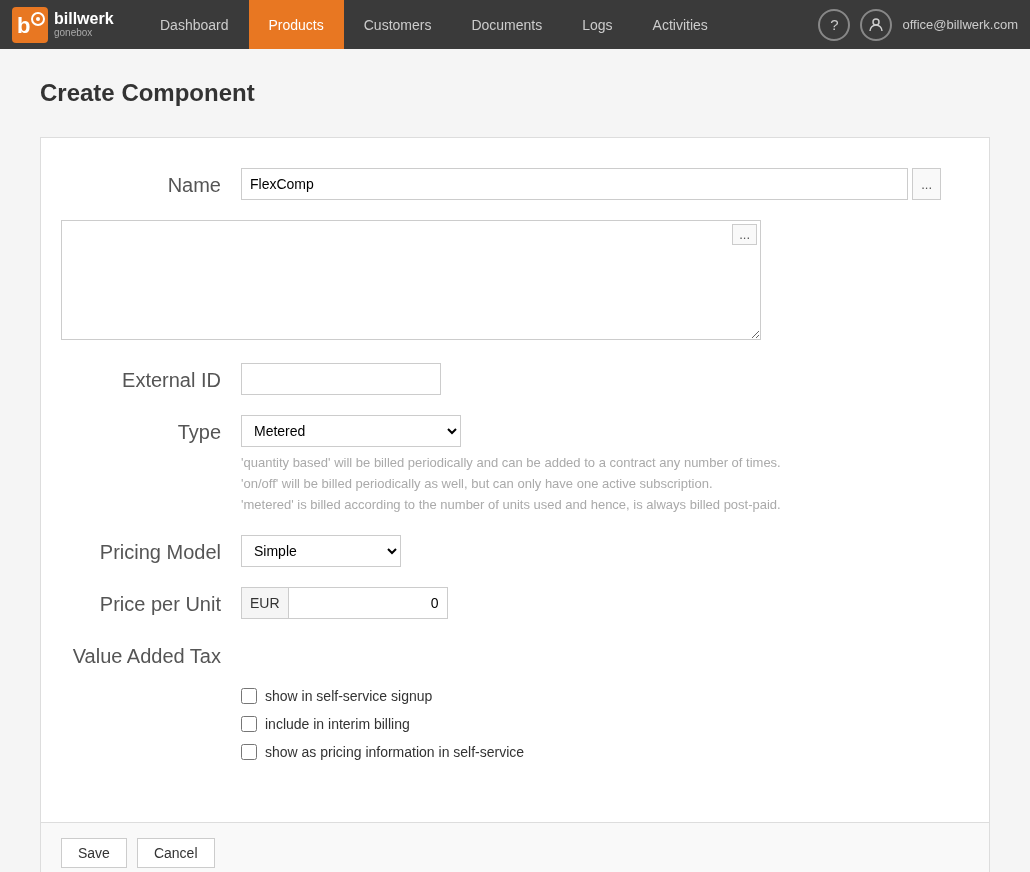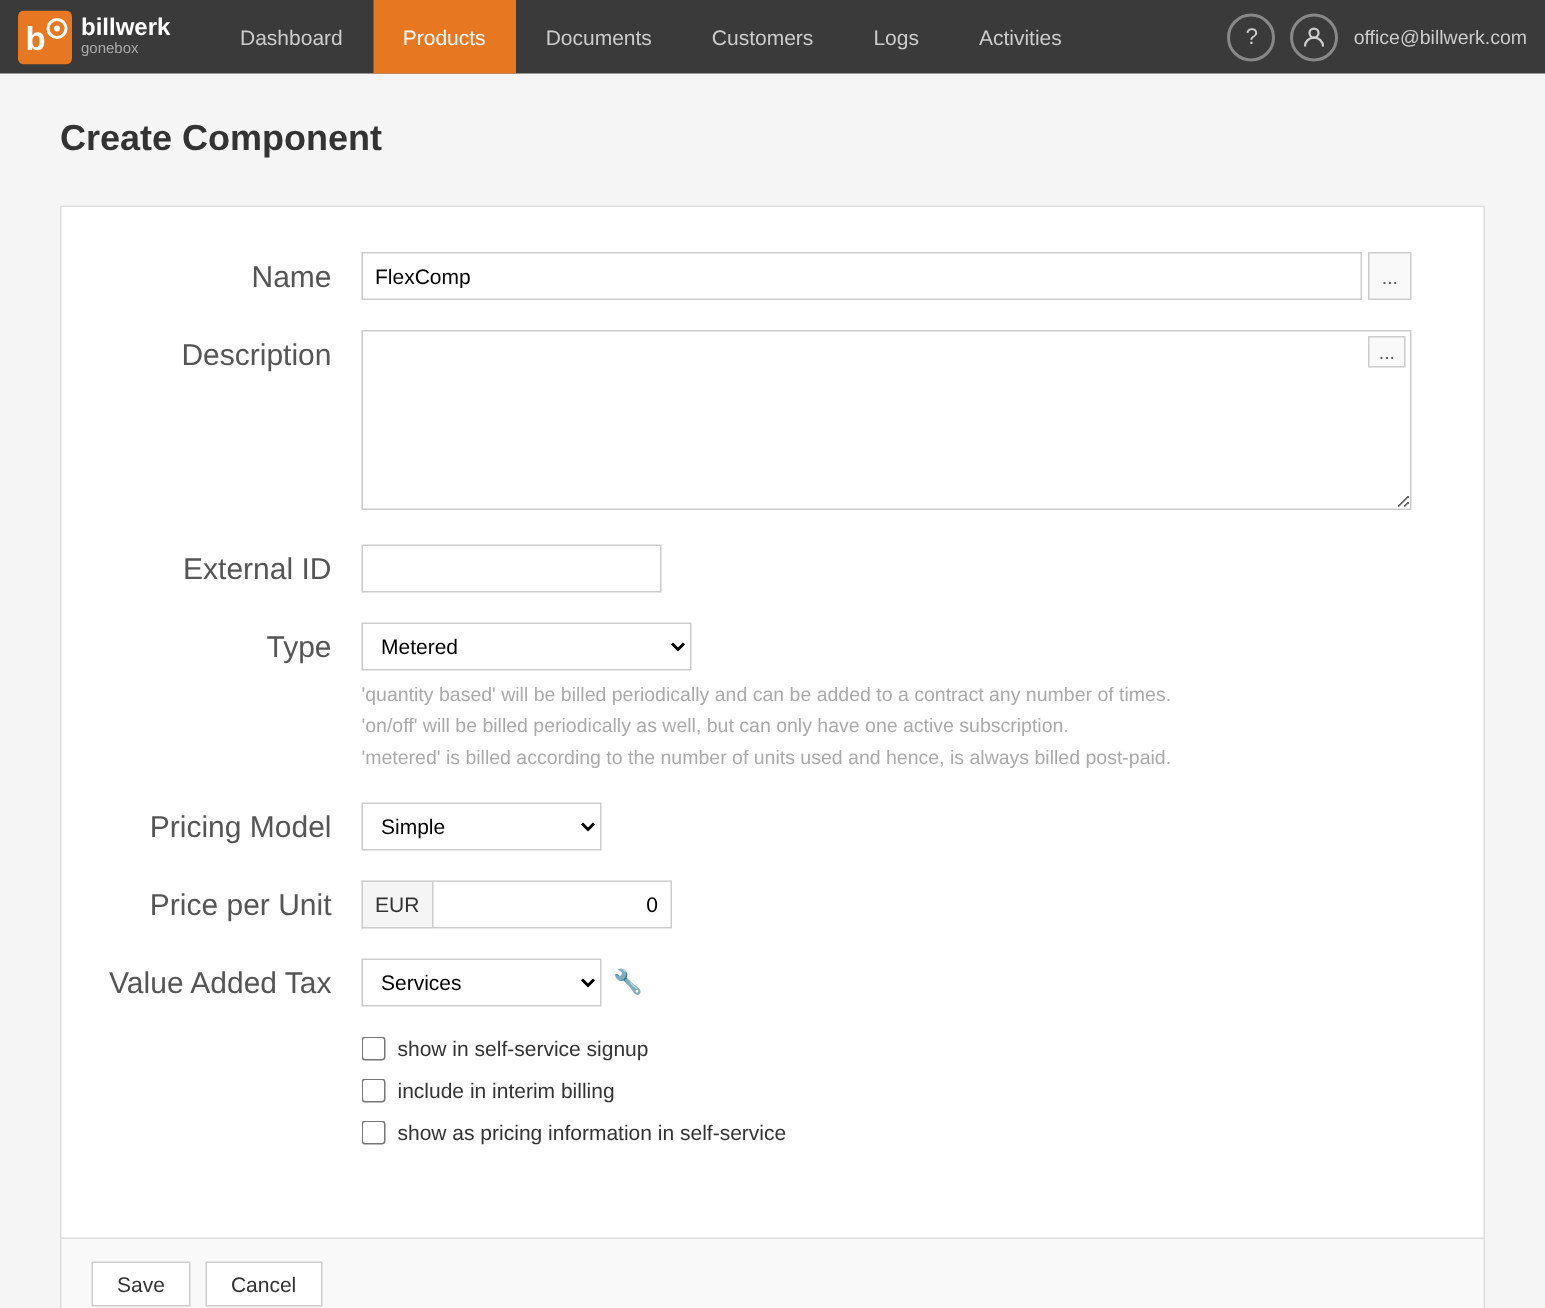--- a/index.html
+++ b/index.html
@@ -302,8 +302,8 @@
   <div class="nav-items">
     <button class="nav-item">Dashboard</button>
     <button class="nav-item active">Products</button>
+    <button class="nav-item">Customers</button>
     <button class="nav-item">Documents</button>
-    <button class="nav-item">Customers</button>
     <button class="nav-item">Logs</button>
     <button class="nav-item">Activities</button>
   </div>

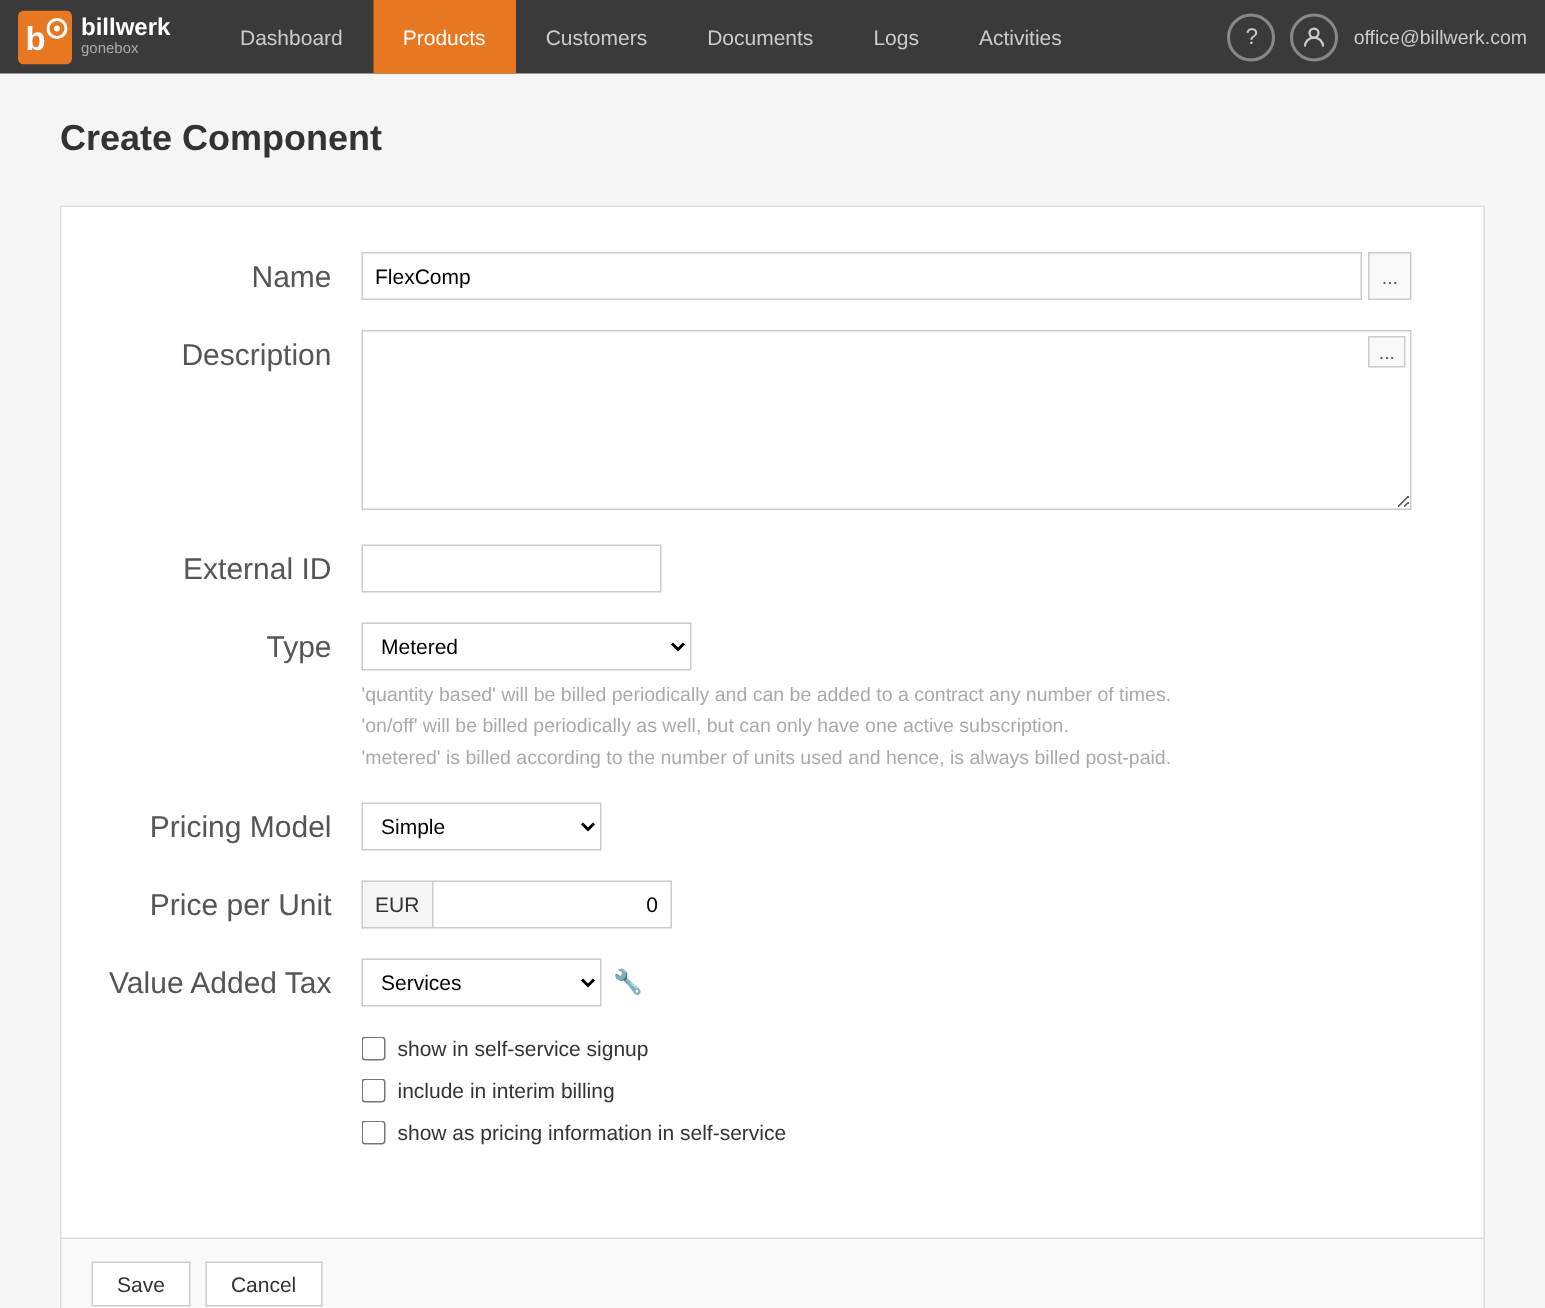--- a/index.html
+++ b/index.html
@@ -336,7 +336,6 @@
     </div>
 
     <div class="form-row">
-      <label class="form-label">Description</label>
       <div class="form-field">
         <div class="desc-wrapper">
           <textarea class="desc-textarea" style=""></textarea>

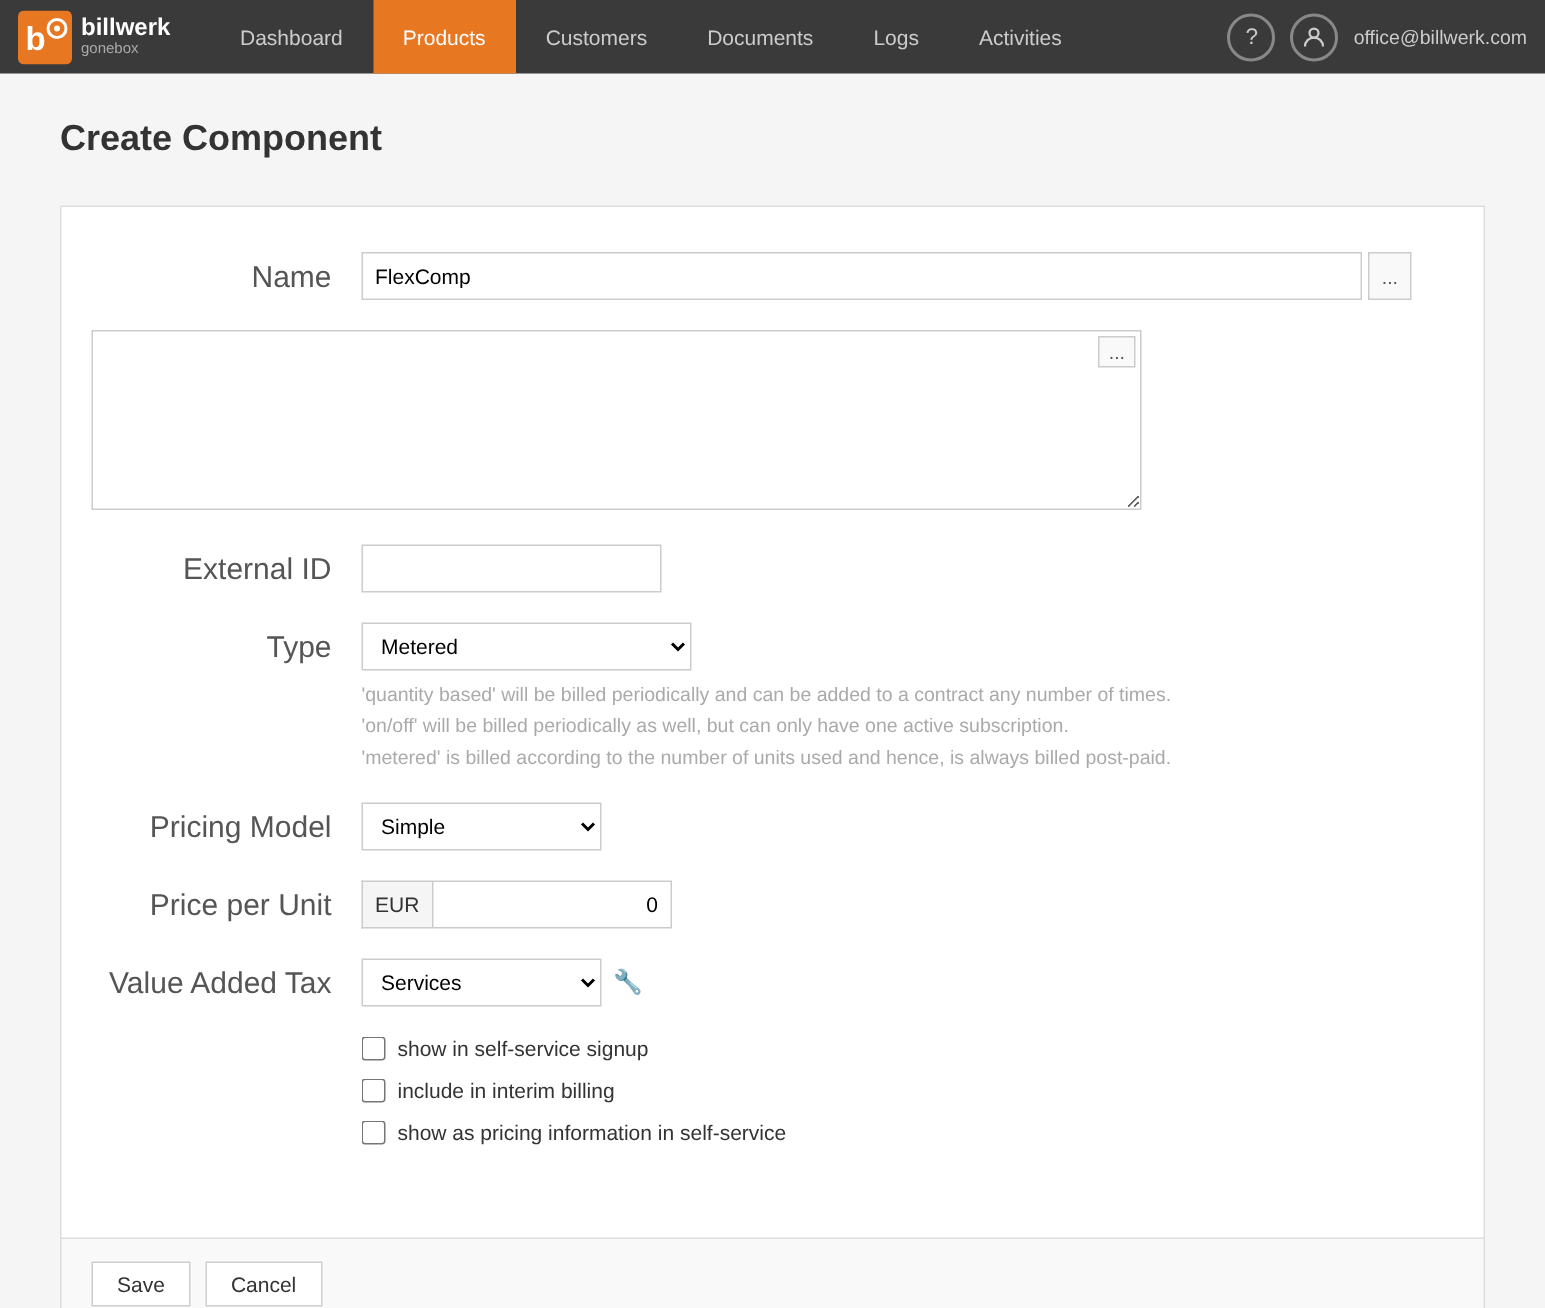--- a/index.html
+++ b/index.html
@@ -391,16 +391,6 @@
 
     <div class="form-row">
       <label class="form-label">Value Added Tax</label>
-      <div class="form-field">
-        <div class="vat-row">
-          <select class="vat-select">
-            <option selected="">Services</option>
-            <option>Goods</option>
-            <option>None</option>
-          </select>
-          <span class="wrench-icon" title="Configure">🔧</span>
-        </div>
-      </div>
     </div>
 
     <div class="form-row">

